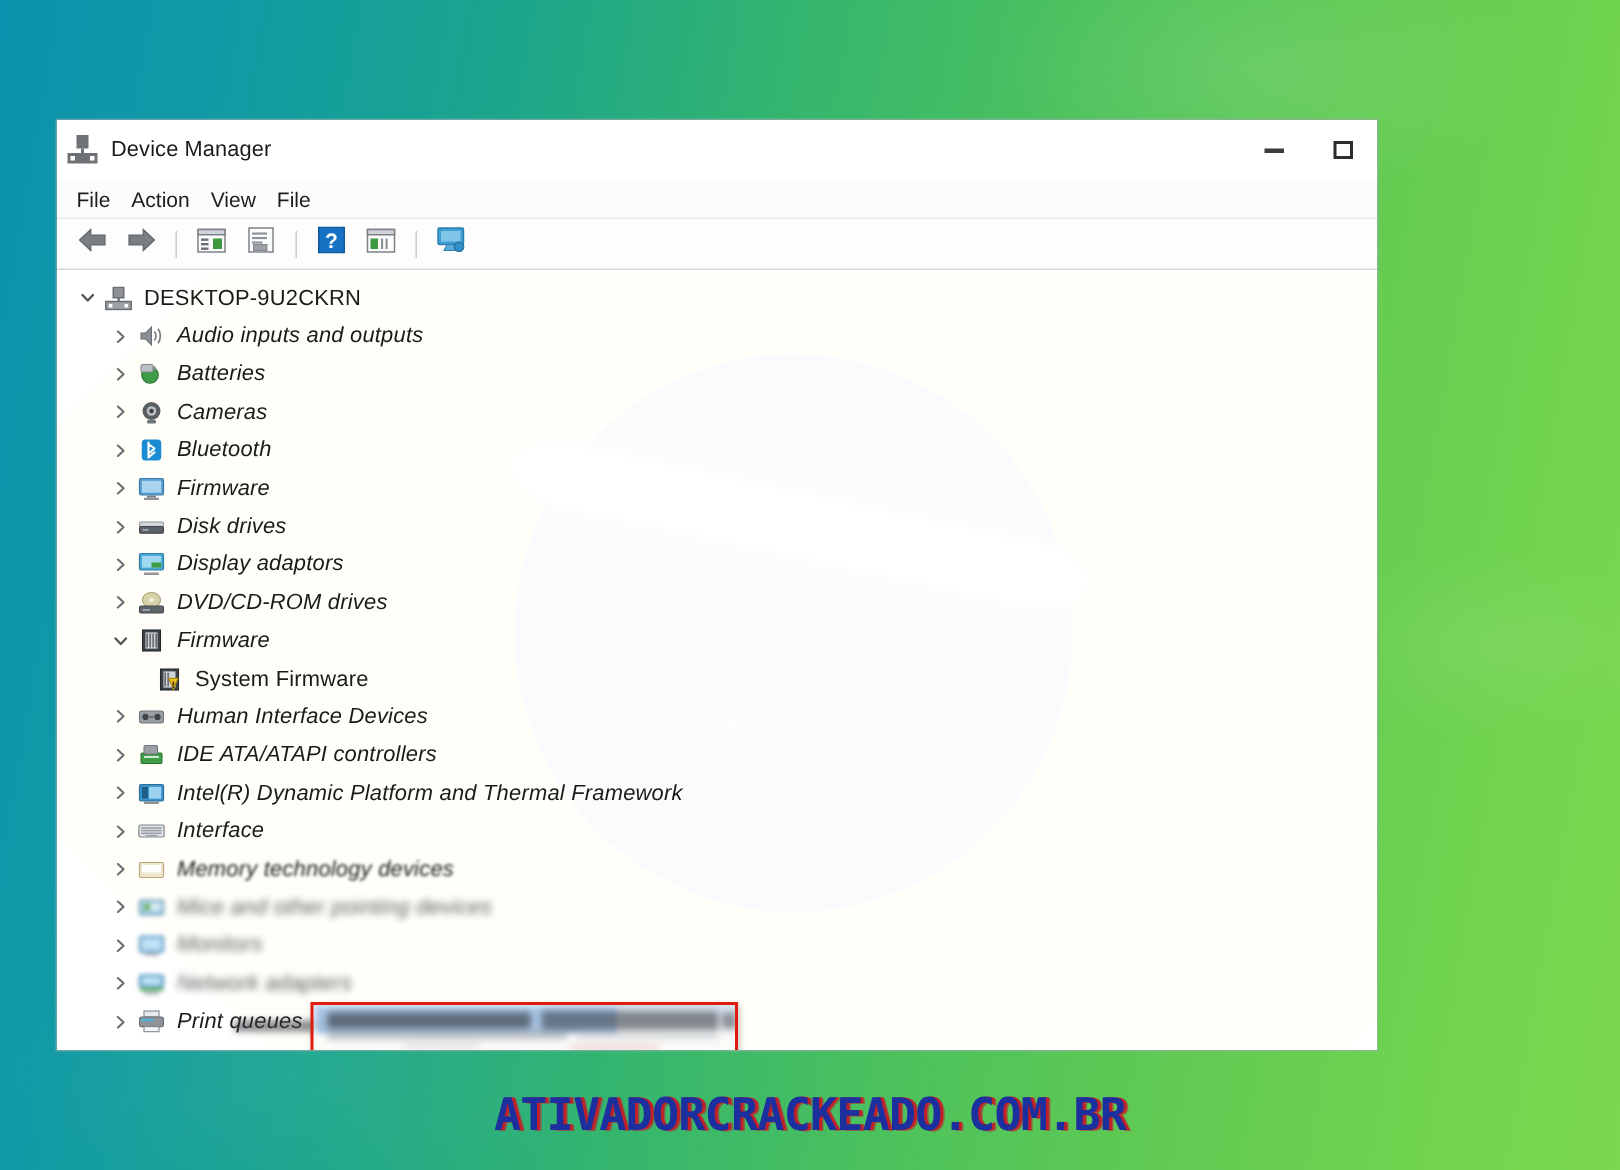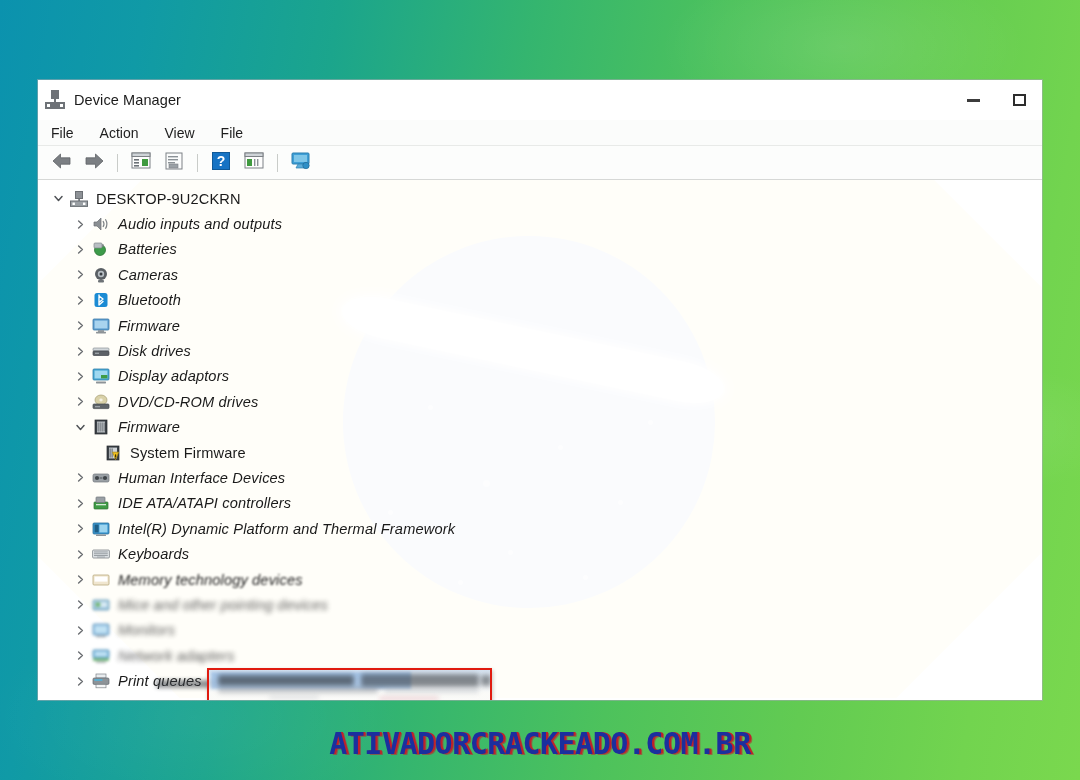--- a/index.html
+++ b/index.html
@@ -40,7 +40,7 @@
     position: absolute;
     left: 38px;
     top: 80px;
-    width: 1004px;
+    width: 880px;
     height: 620px;
     background: #ffffff;
     overflow: hidden;

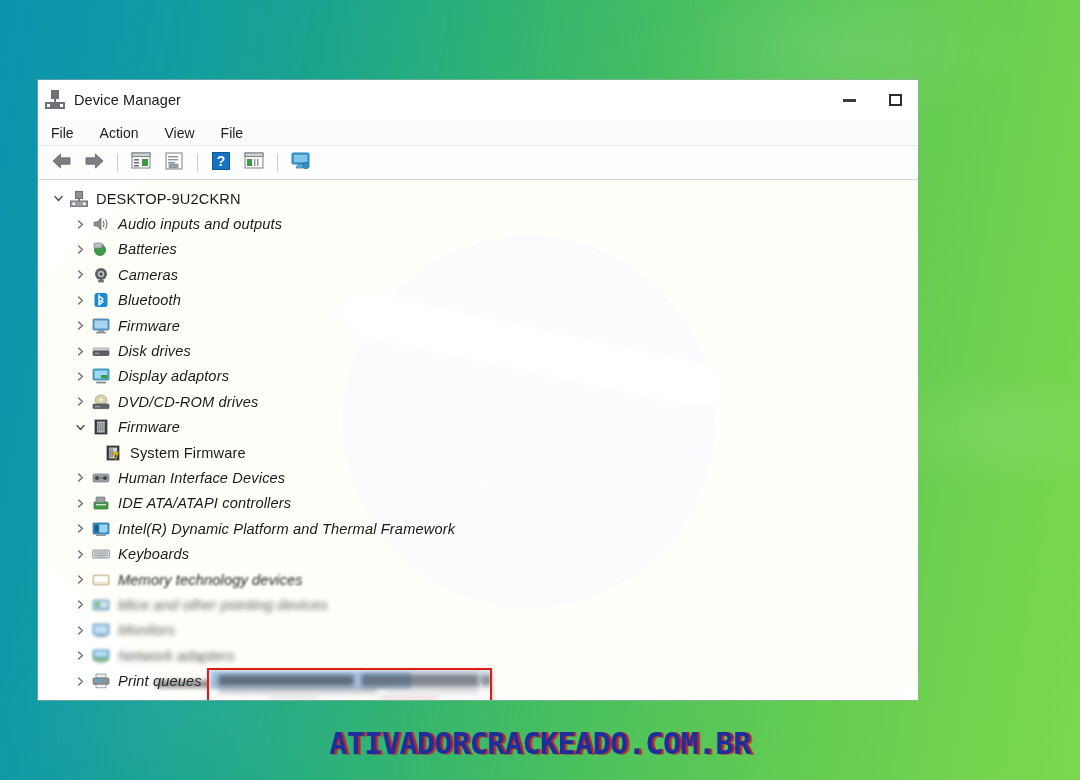--- a/index.html
+++ b/index.html
@@ -154,7 +154,7 @@
     display: flex;
     align-items: center;
     padding-left: 10px;
-    gap: 20px;
+    gap: 8px;
     border-bottom: 1px solid #e8eae8;
     z-index: 4;
   }

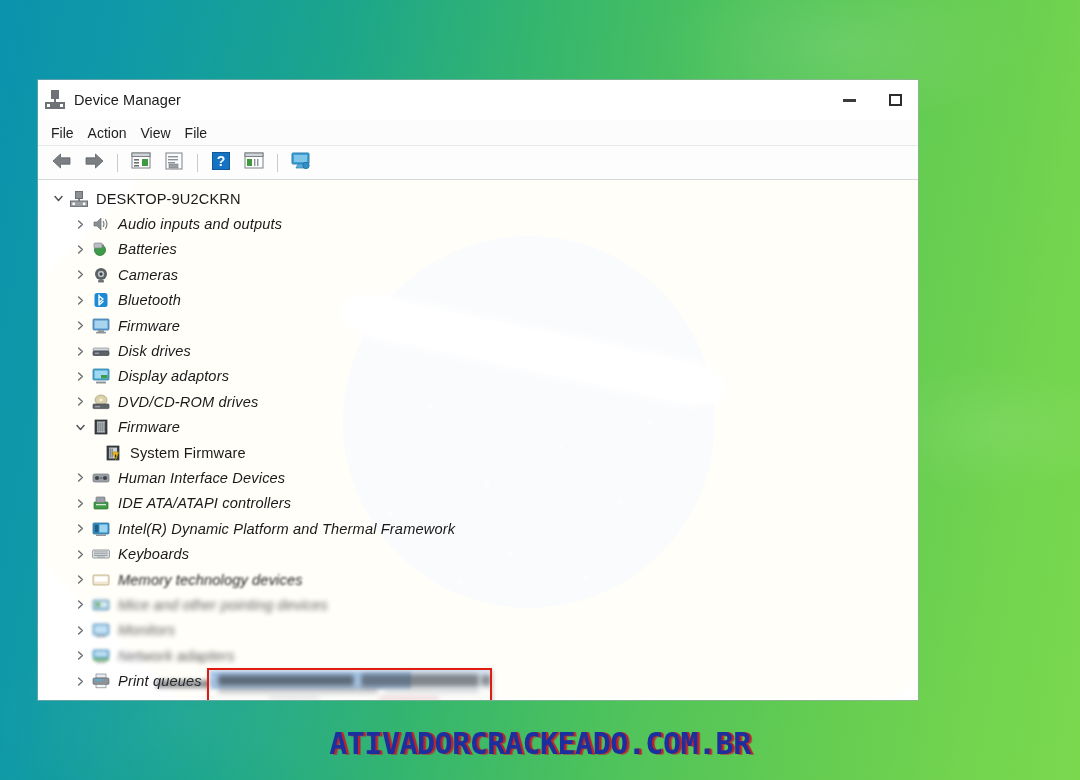--- a/index.html
+++ b/index.html
@@ -698,7 +698,7 @@
             <rect x="5" y="10.6" width="8" height="0.9" fill="#9aa0a5"></rect>
           </svg>
         </span>
-        <span class="row-label">Keyboards</span>
+        <span class="row-label">Interface</span>
       </div>
 
       <div class="row depth-1 semi-blurred">

